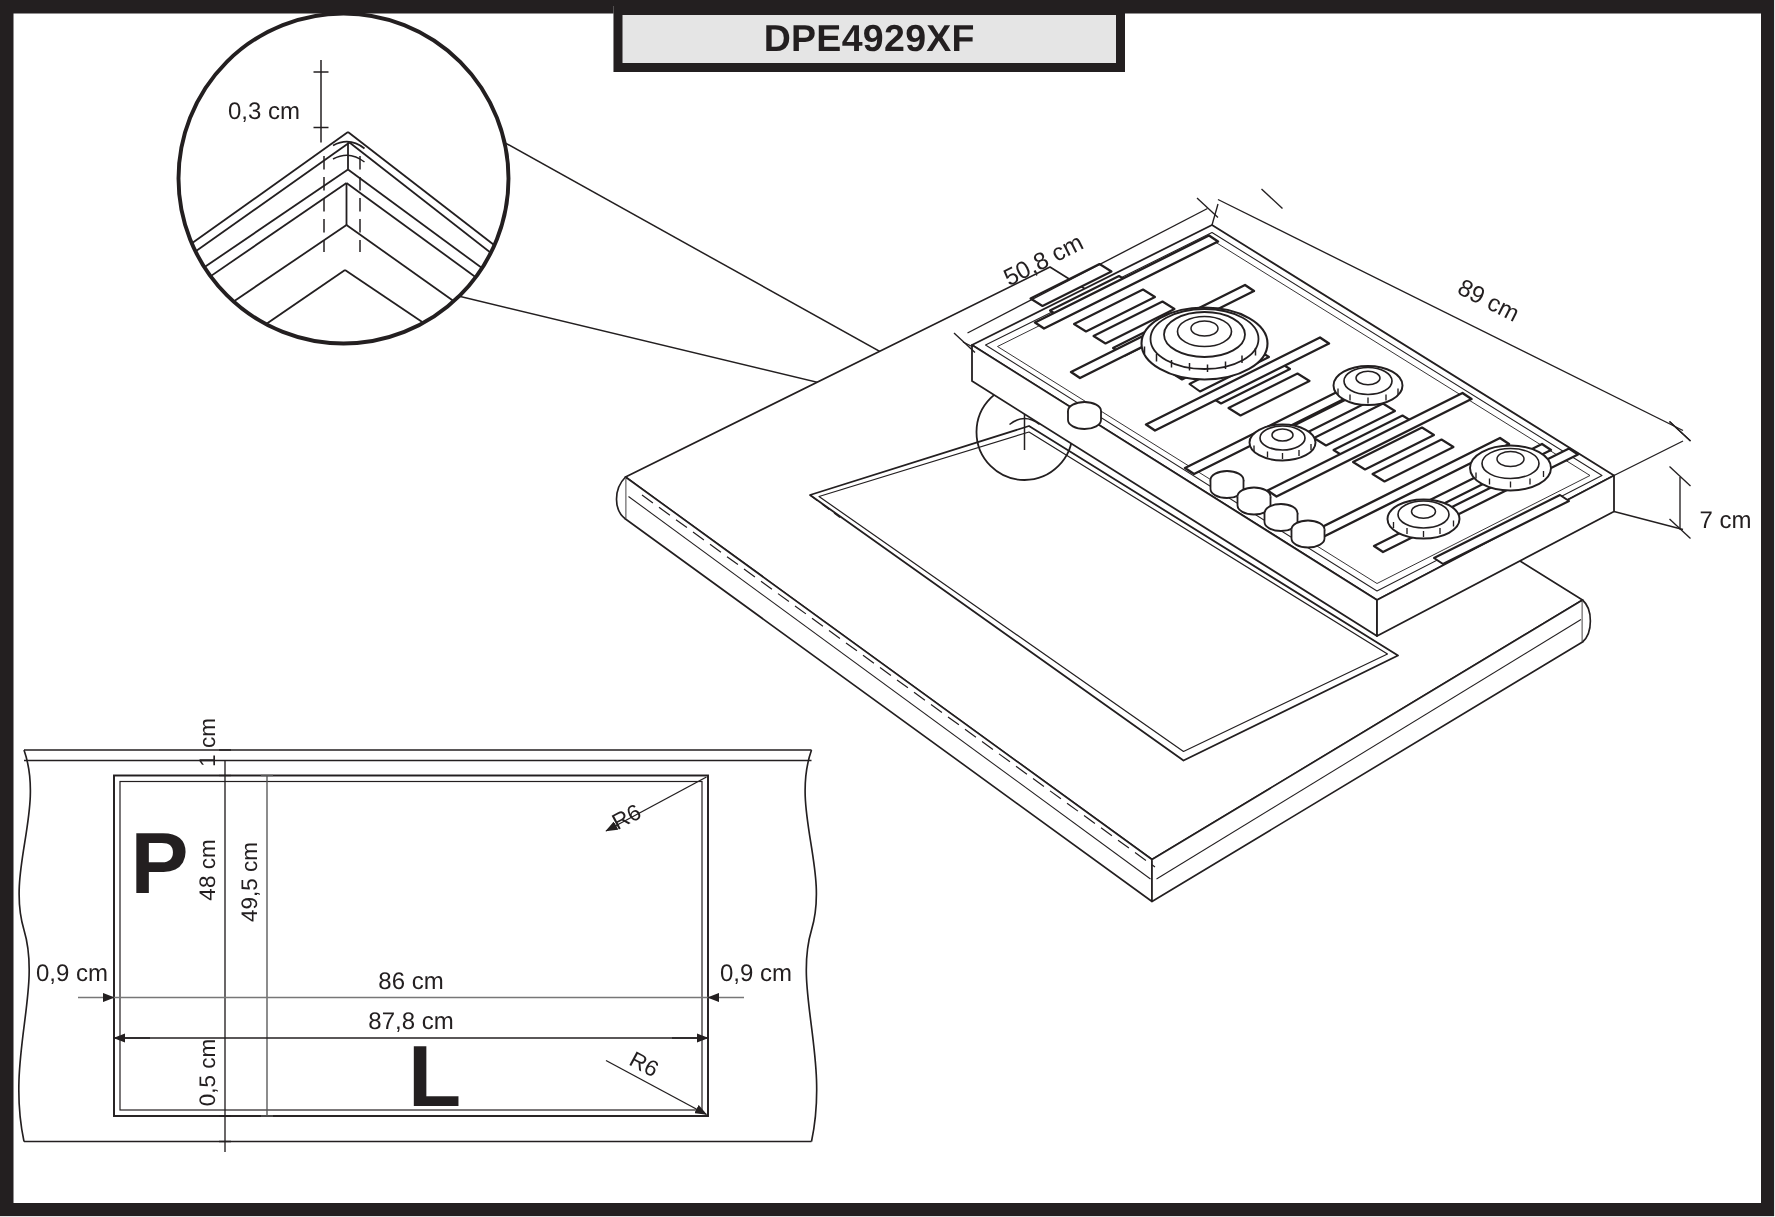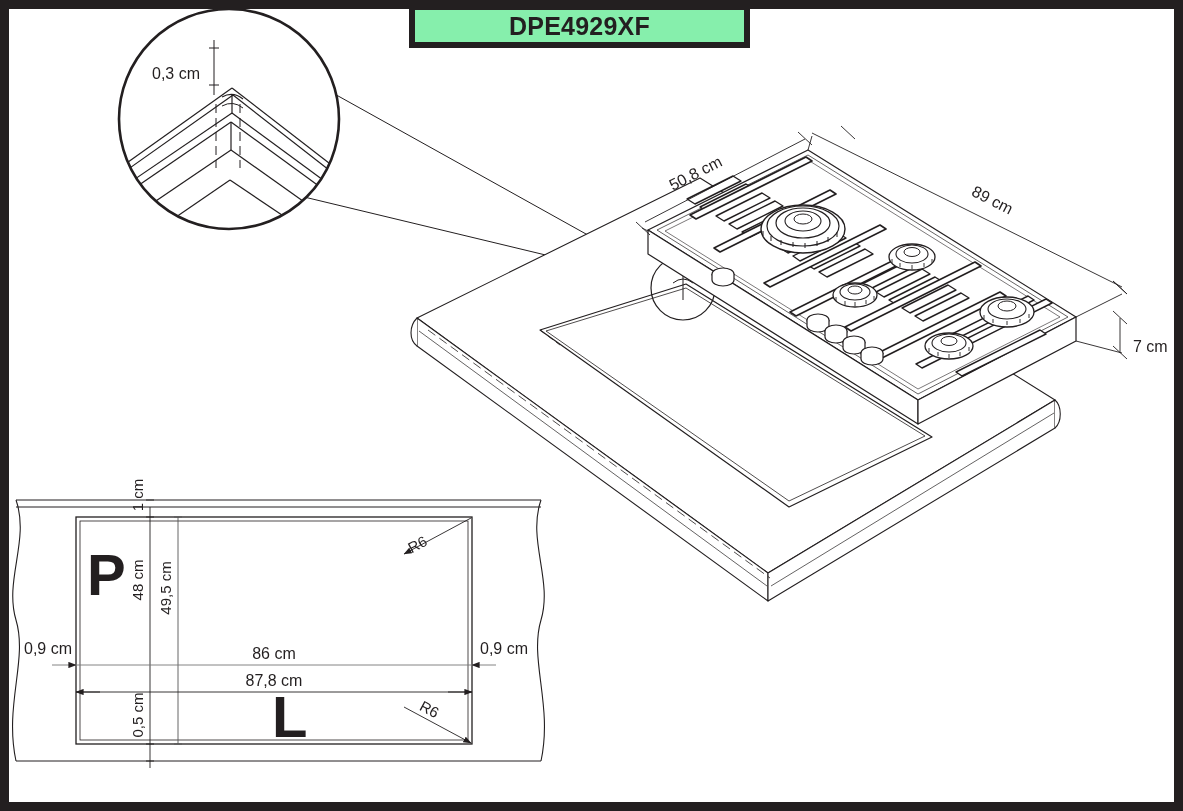--- a/index.html
+++ b/index.html
@@ -30,7 +30,7 @@
     width:341px; height:44px;
     box-sizing:border-box;
     border:6px solid #231f20;
-    background:#86efac;
+    background:#e5e5e5;
     display:flex;align-items:center;justify-content:center;
     z-index:40;
   }

